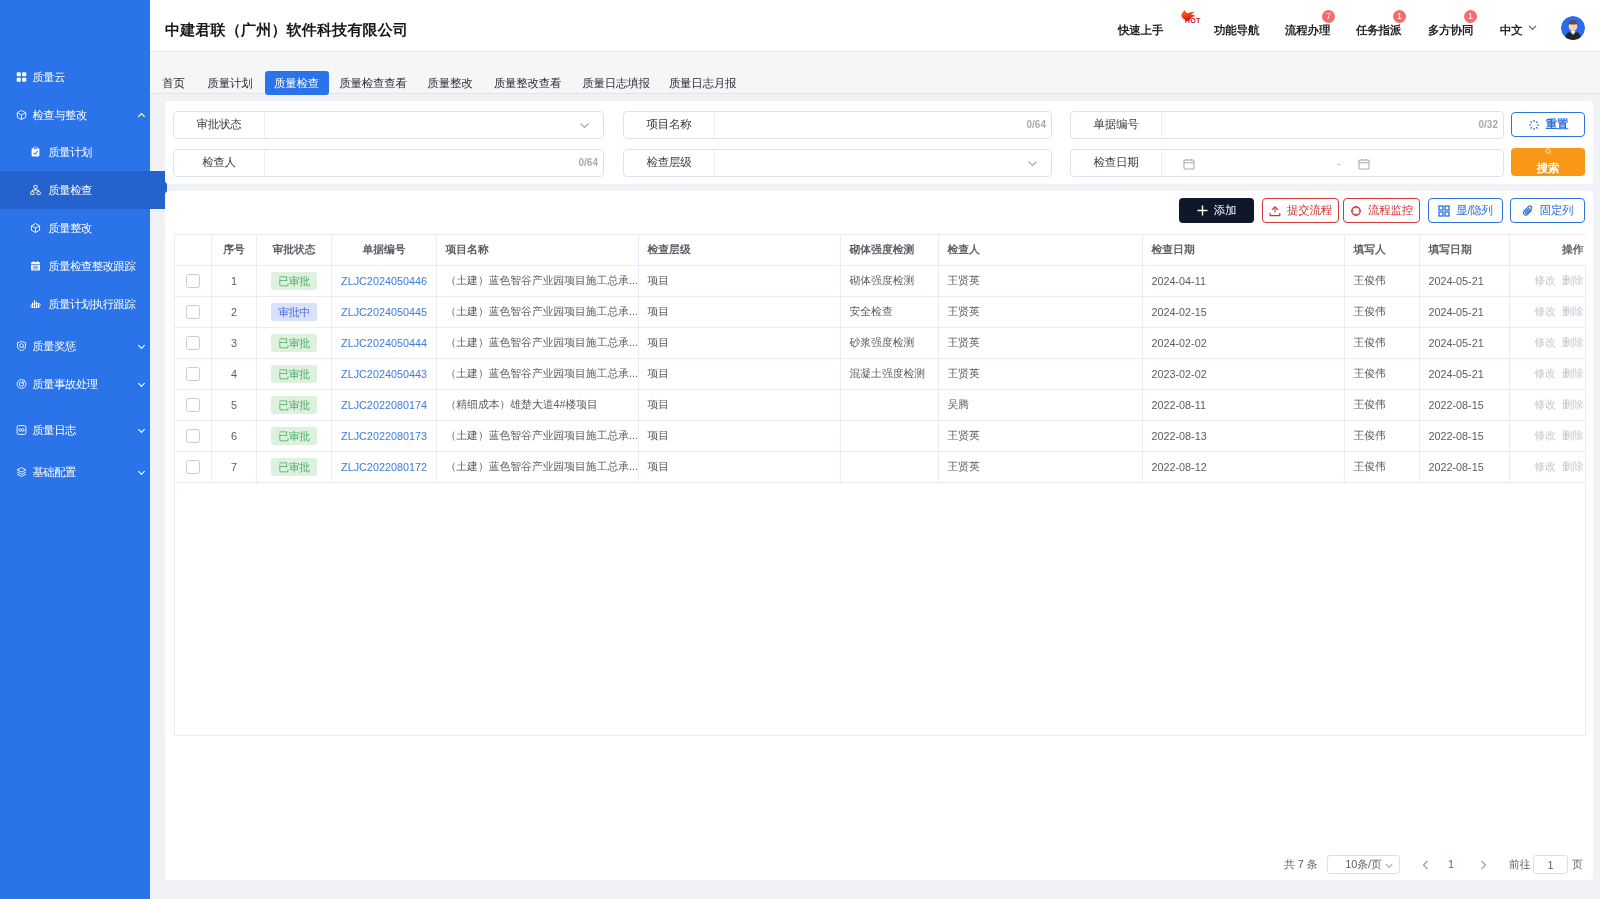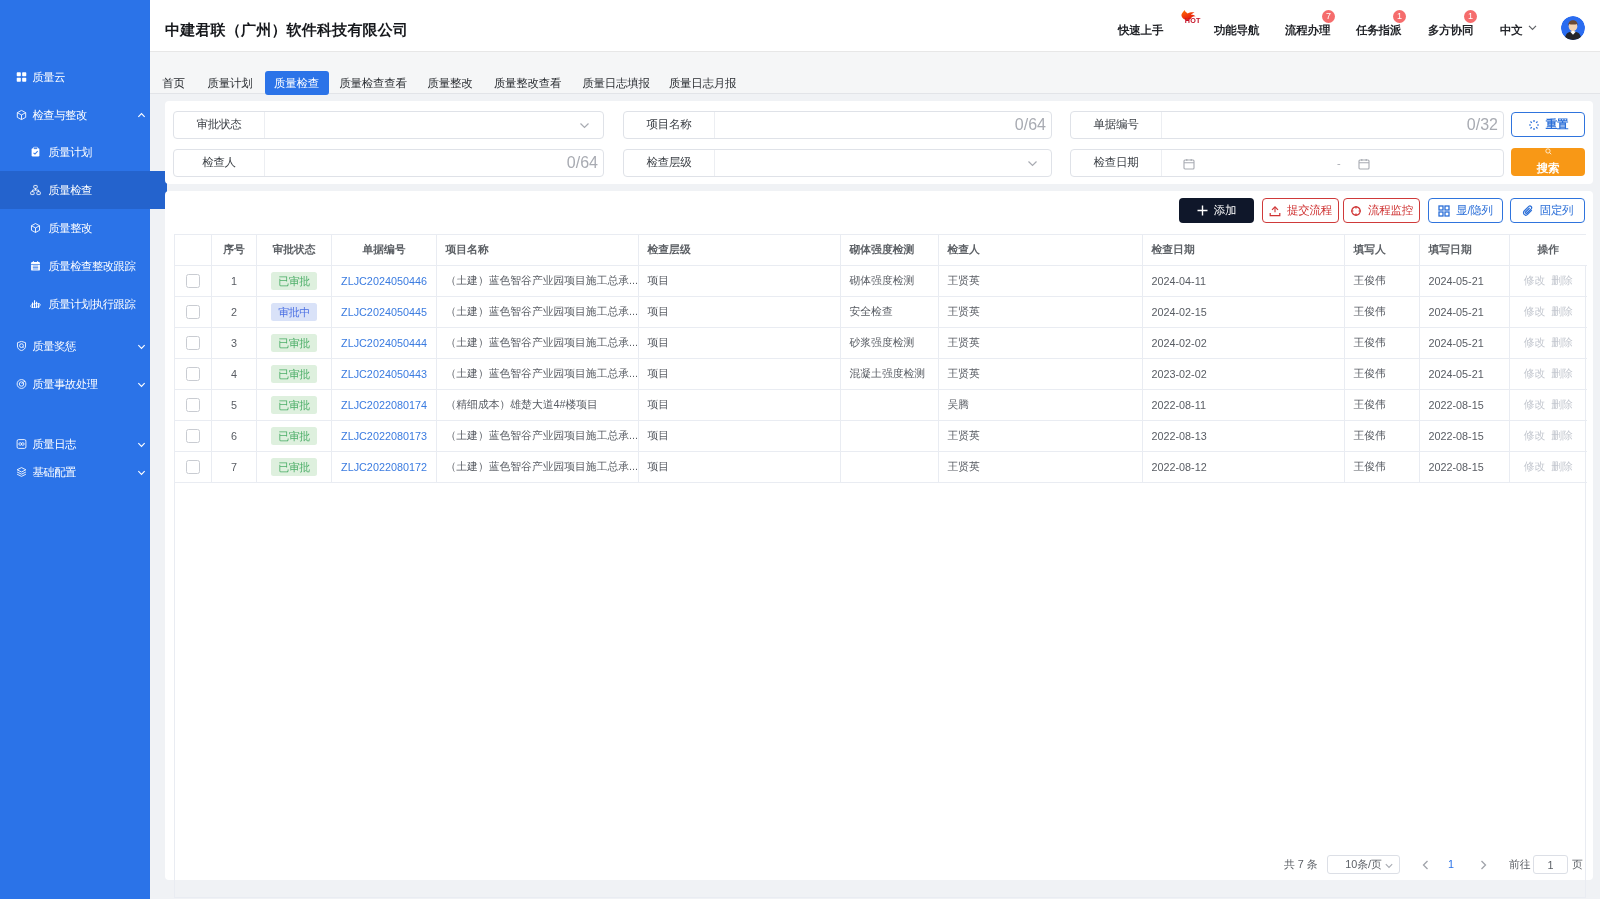--- a/index.html
+++ b/index.html
@@ -31,7 +31,7 @@
 #fcard{position:absolute;left:165px;top:101px;width:1428px;height:83px;background:#fff;border-radius:4px;}
 .fbox{position:absolute;height:28px;border:1px solid #dfe2e8;border-radius:4px;background:#fff;display:flex;align-items:center;}
 .fbox .lab{width:91px;text-align:center;font-size:11.5px;color:#3c4046;letter-spacing:-0.3px;flex:none;border-right:1px solid #eceef2;height:100%;display:flex;align-items:center;justify-content:center;}
-.fbox .cnt{position:absolute;right:5px;color:#a8abb2;font-size:16px;}
+.fbox .cnt{position:absolute;right:5px;color:#a8abb2;font-size:10px;font-weight:bold;}
 .fbox .chev{position:absolute;right:13px;top:10px;}
 
 .btn{position:absolute;top:198px;height:25px;z-index:5;border-radius:4px;font-size:11.5px;display:flex;align-items:center;justify-content:center;gap:6px;letter-spacing:-0.3px;}

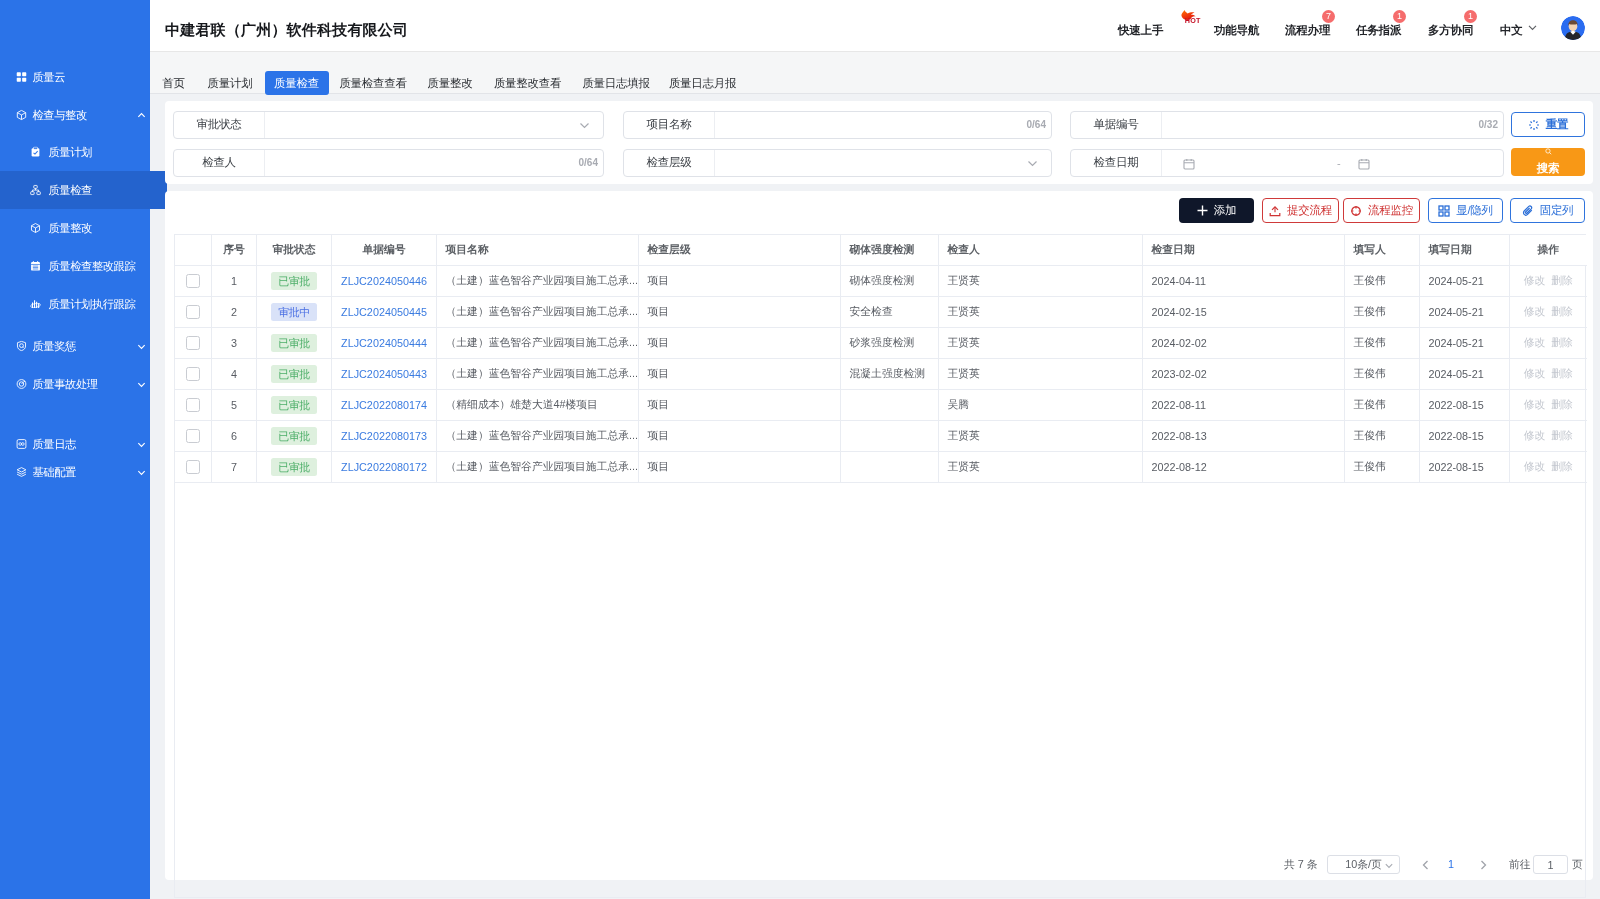--- a/index.html
+++ b/index.html
@@ -40,7 +40,7 @@
 .btn-bout{background:#fff;border:1px solid #2f74dd;color:#2b6fd8;}
 
 #mcard{position:absolute;left:165px;top:191px;width:1428px;height:689px;background:#fff;border-radius:4px;}
-#tbl{position:absolute;left:8.5px;top:43px;width:1412px;height:664px;border:1px solid #e9ecf2;}
+#tbl{position:absolute;left:8.5px;top:43px;width:1412px;height:502px;border:1px solid #e9ecf2;}
 table{border-collapse:collapse;table-layout:fixed;width:1412px;}
 th,td{border-right:1px solid #e9ecf2;border-bottom:1px solid #e9ecf2;font-size:10.8px;font-weight:400;color:#585c63;padding:0 3px 0 8.5px;overflow:hidden;white-space:nowrap;height:31px;letter-spacing:0;}
 th{height:30px;background:#fff;color:#5d6166;font-weight:bold;}

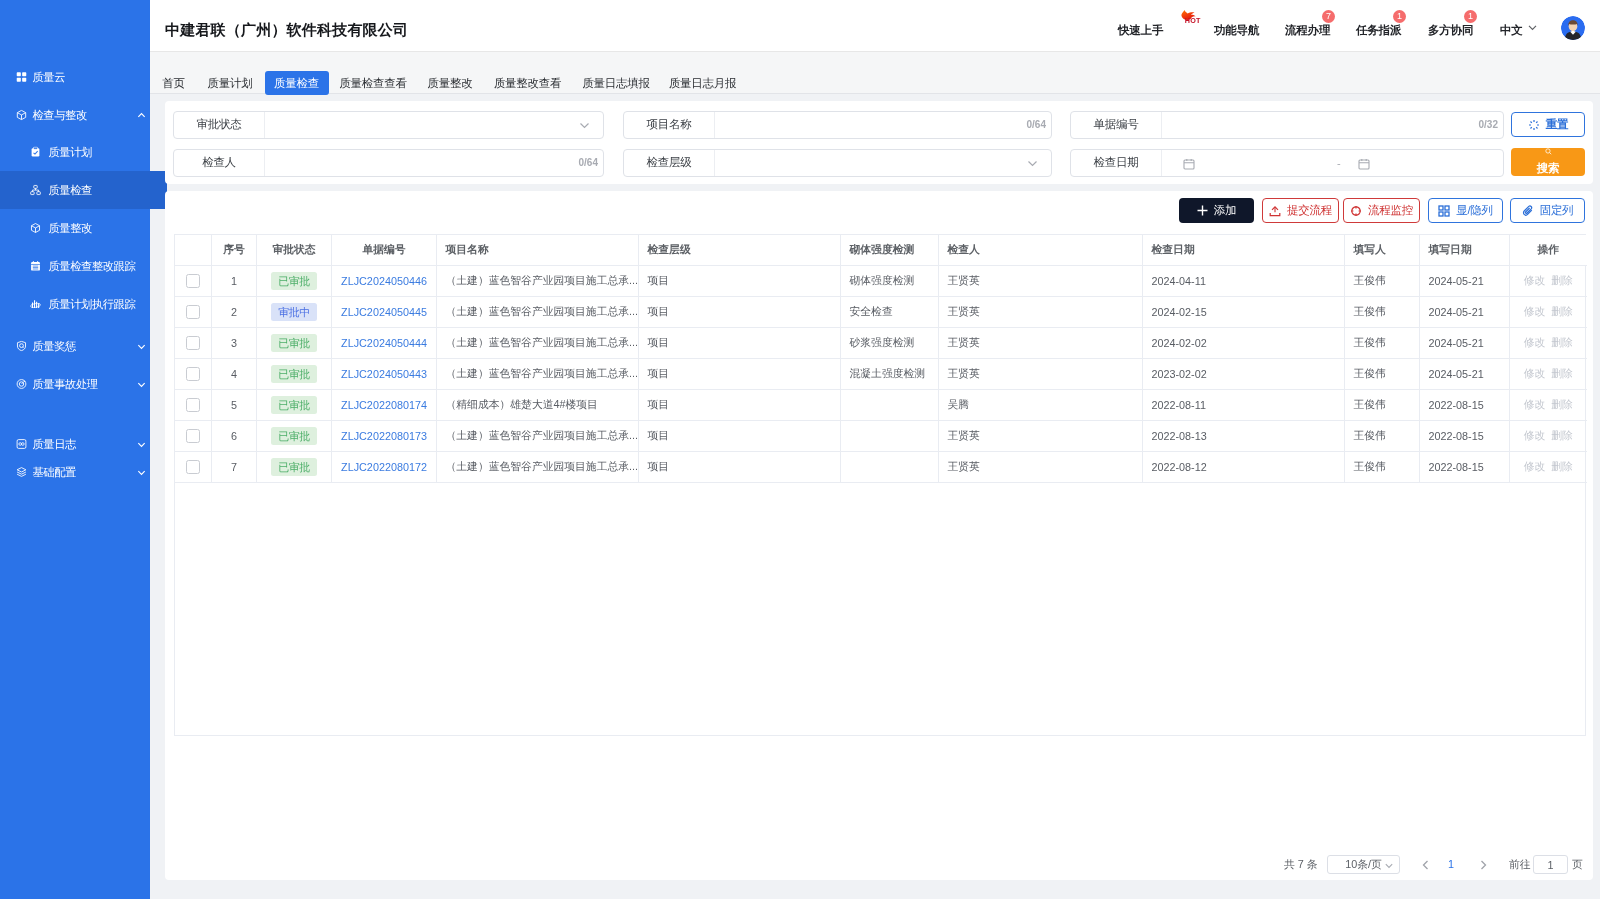--- a/index.html
+++ b/index.html
@@ -44,7 +44,7 @@
 table{border-collapse:collapse;table-layout:fixed;width:1412px;}
 th,td{border-right:1px solid #e9ecf2;border-bottom:1px solid #e9ecf2;font-size:10.8px;font-weight:400;color:#585c63;padding:0 3px 0 8.5px;overflow:hidden;white-space:nowrap;height:31px;letter-spacing:0;}
 th{height:30px;background:#fff;color:#5d6166;font-weight:bold;}
-th:last-child,td:last-child{border-right:none;}
+th:last-child,td:last-child{border-right:none;text-align:right;}
 .cL{text-align:left;}
 .cC{text-align:center;padding:0 3px;}
 .tag{display:inline-block;width:46px;height:18px;line-height:18px;border-radius:2.5px;font-size:11px;text-align:center;letter-spacing:-0.5px;}

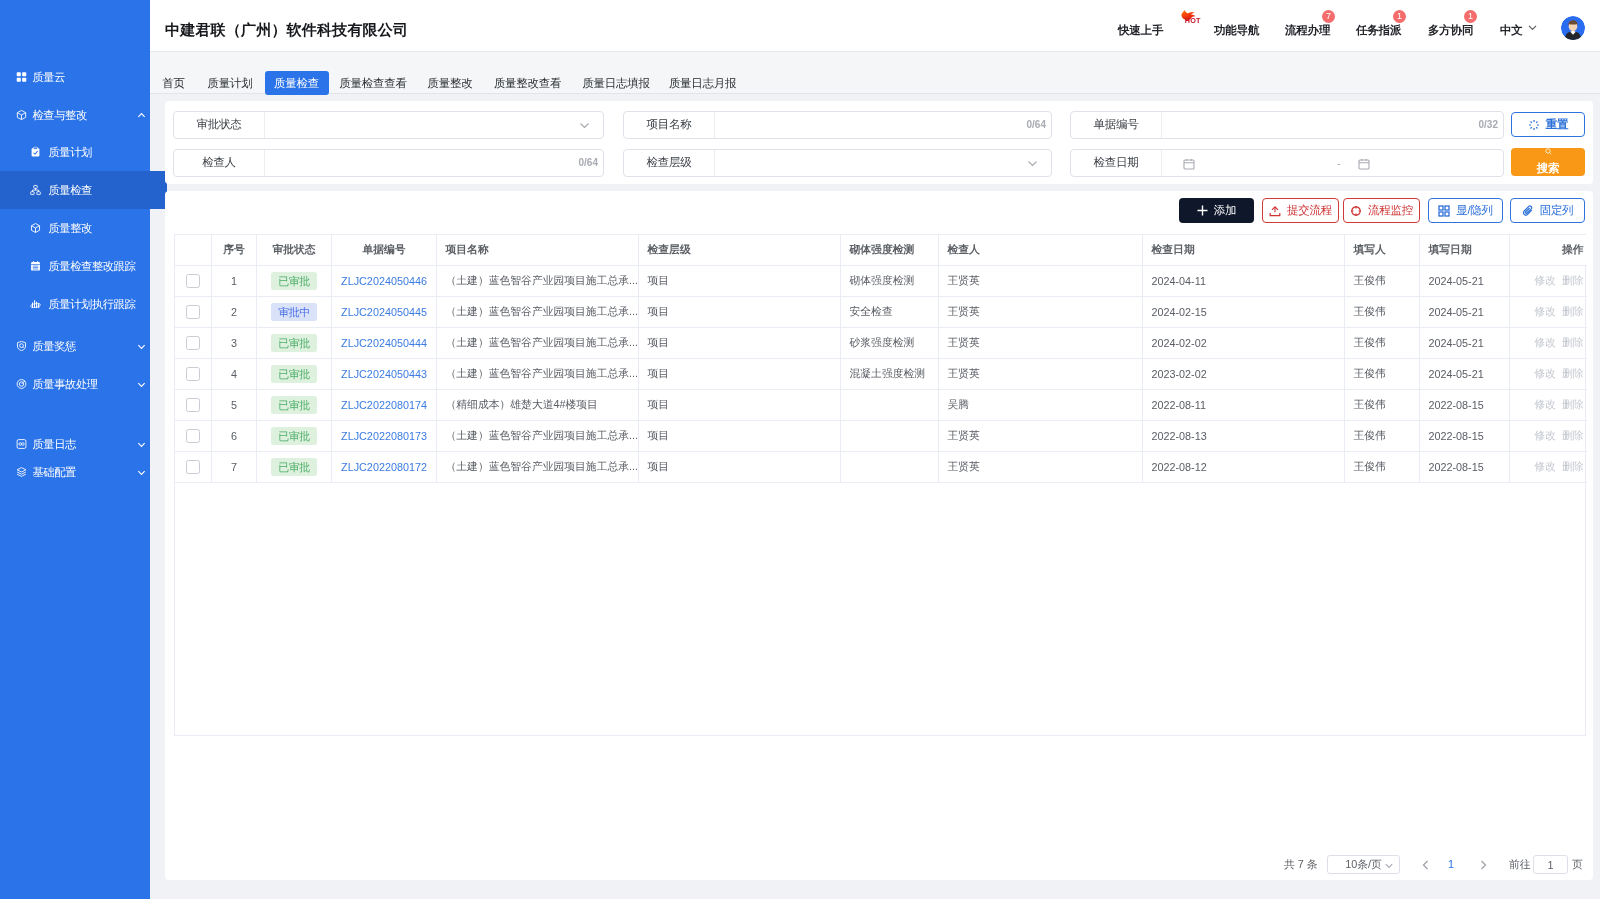--- a/index.html
+++ b/index.html
@@ -141,7 +141,7 @@
         <path d="M1.5 3.5 L5 7 L8.5 3.5"></path>
       </svg>
   </div>
-  <div class="mi" style="top:425px;text-align:center;">
+  <div class="mi" style="top:411px;text-align:center;">
     <svg class="ic" viewBox="0 0 15 15" fill="none" stroke="#fff" stroke-width="1.2">
         <rect x="1.5" y="1.5" width="12" height="12" rx="2"></rect>
         <path d="M7.5 7.5 a1.8 1.8 0 1 1 -3.6 0 a1.8 1.8 0 1 1 3.6 0 M7.5 7.5 a1.8 1.8 0 1 0 3.6 0 a1.8 1.8 0 1 0 -3.6 0" stroke-width="1.1"></path>

